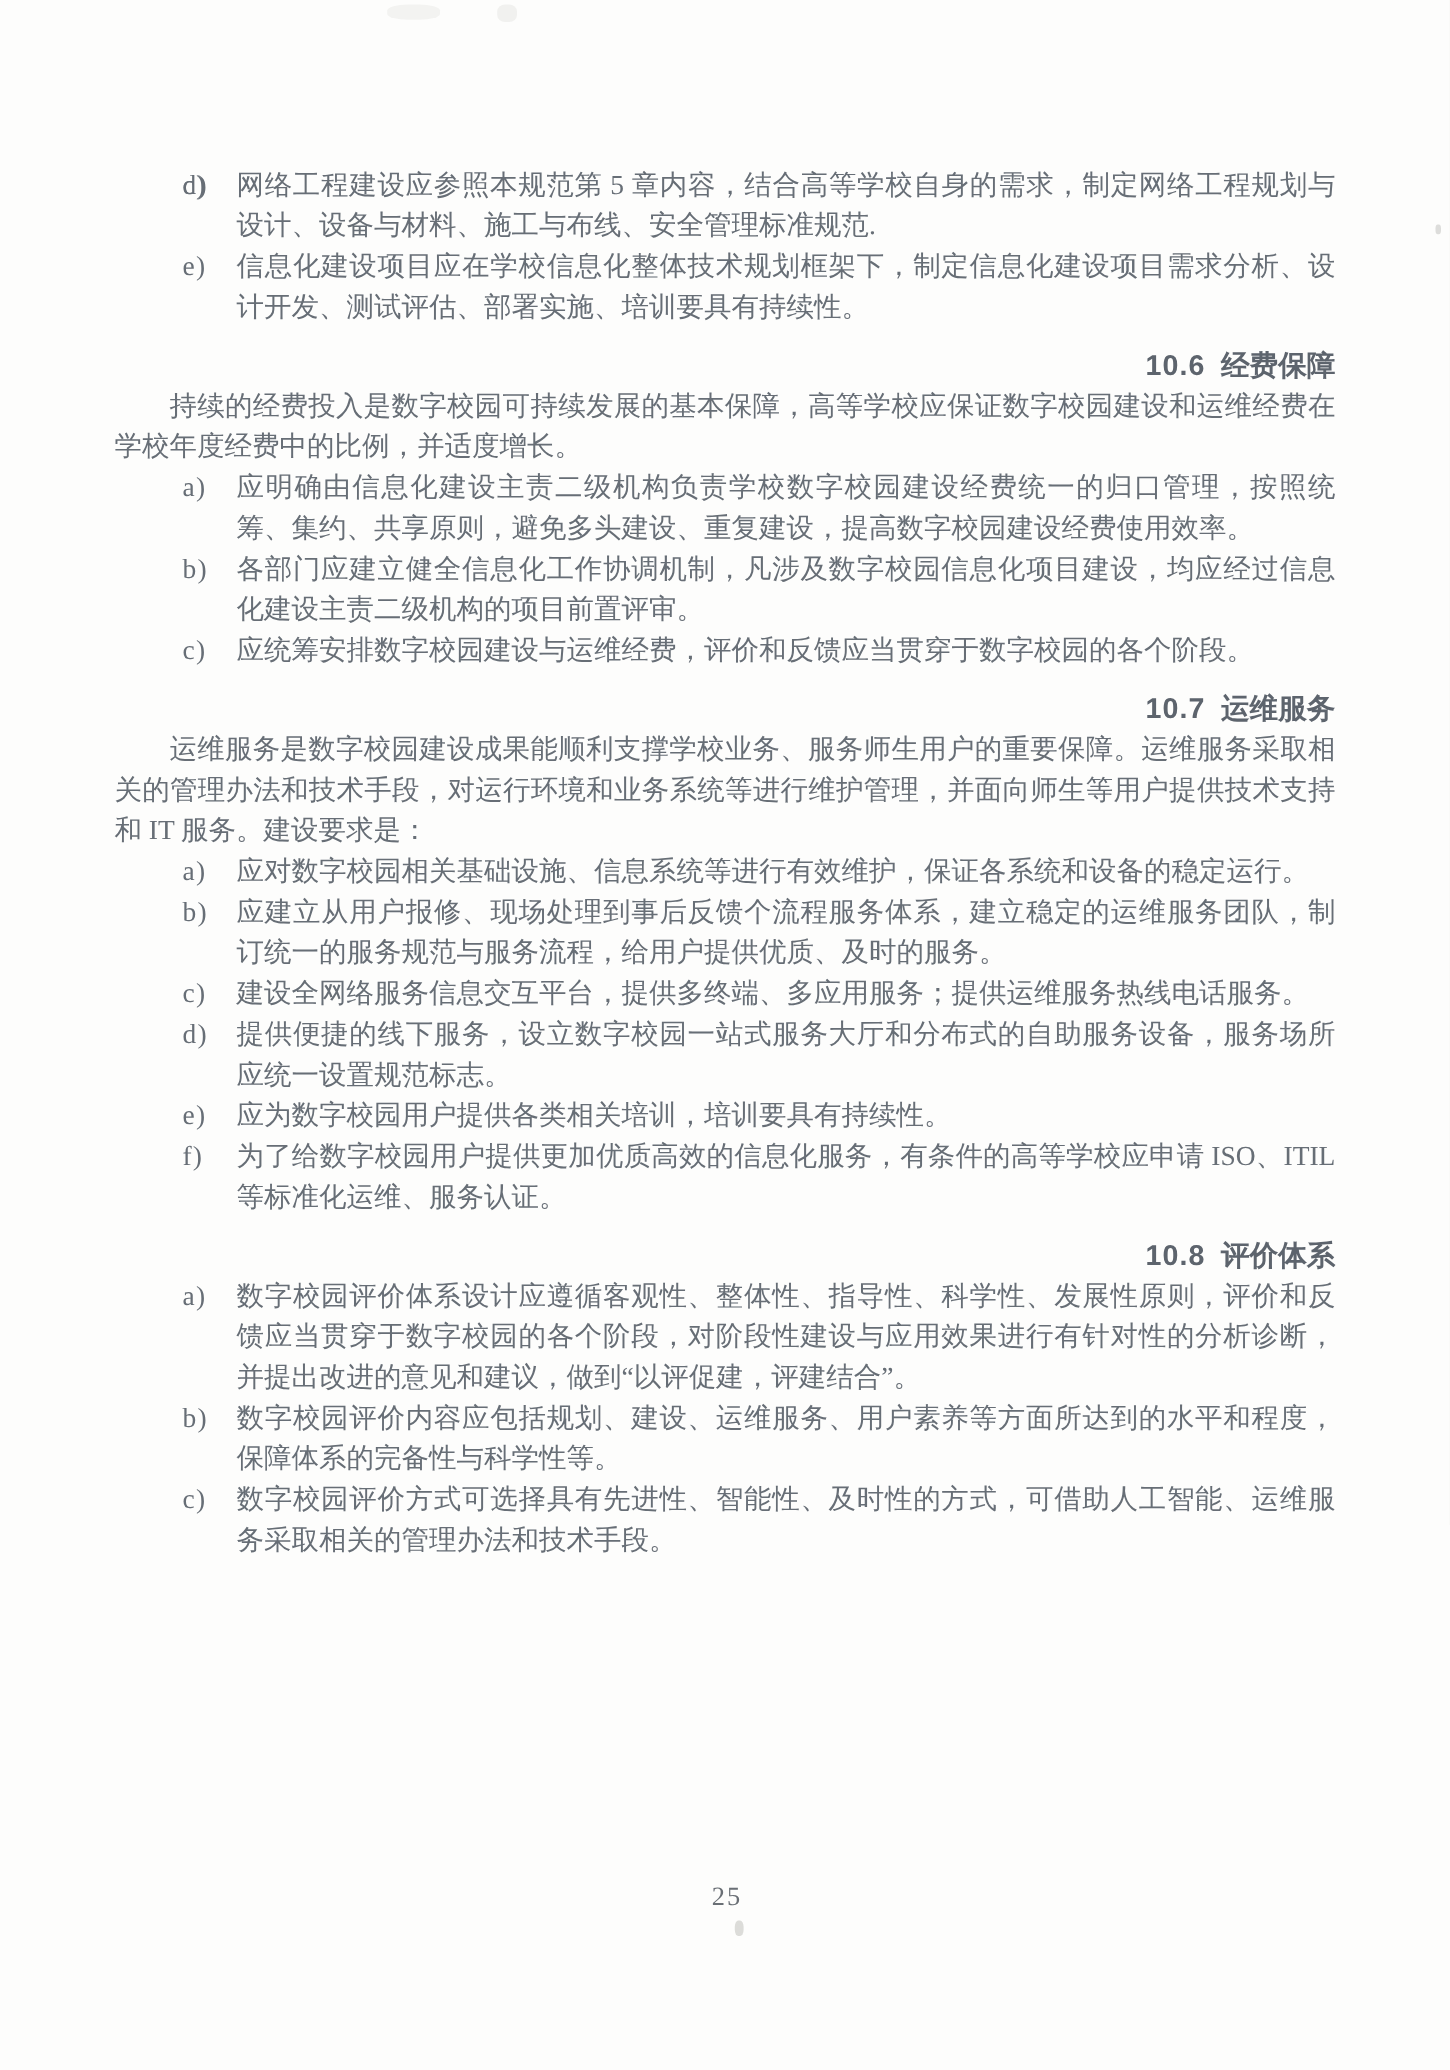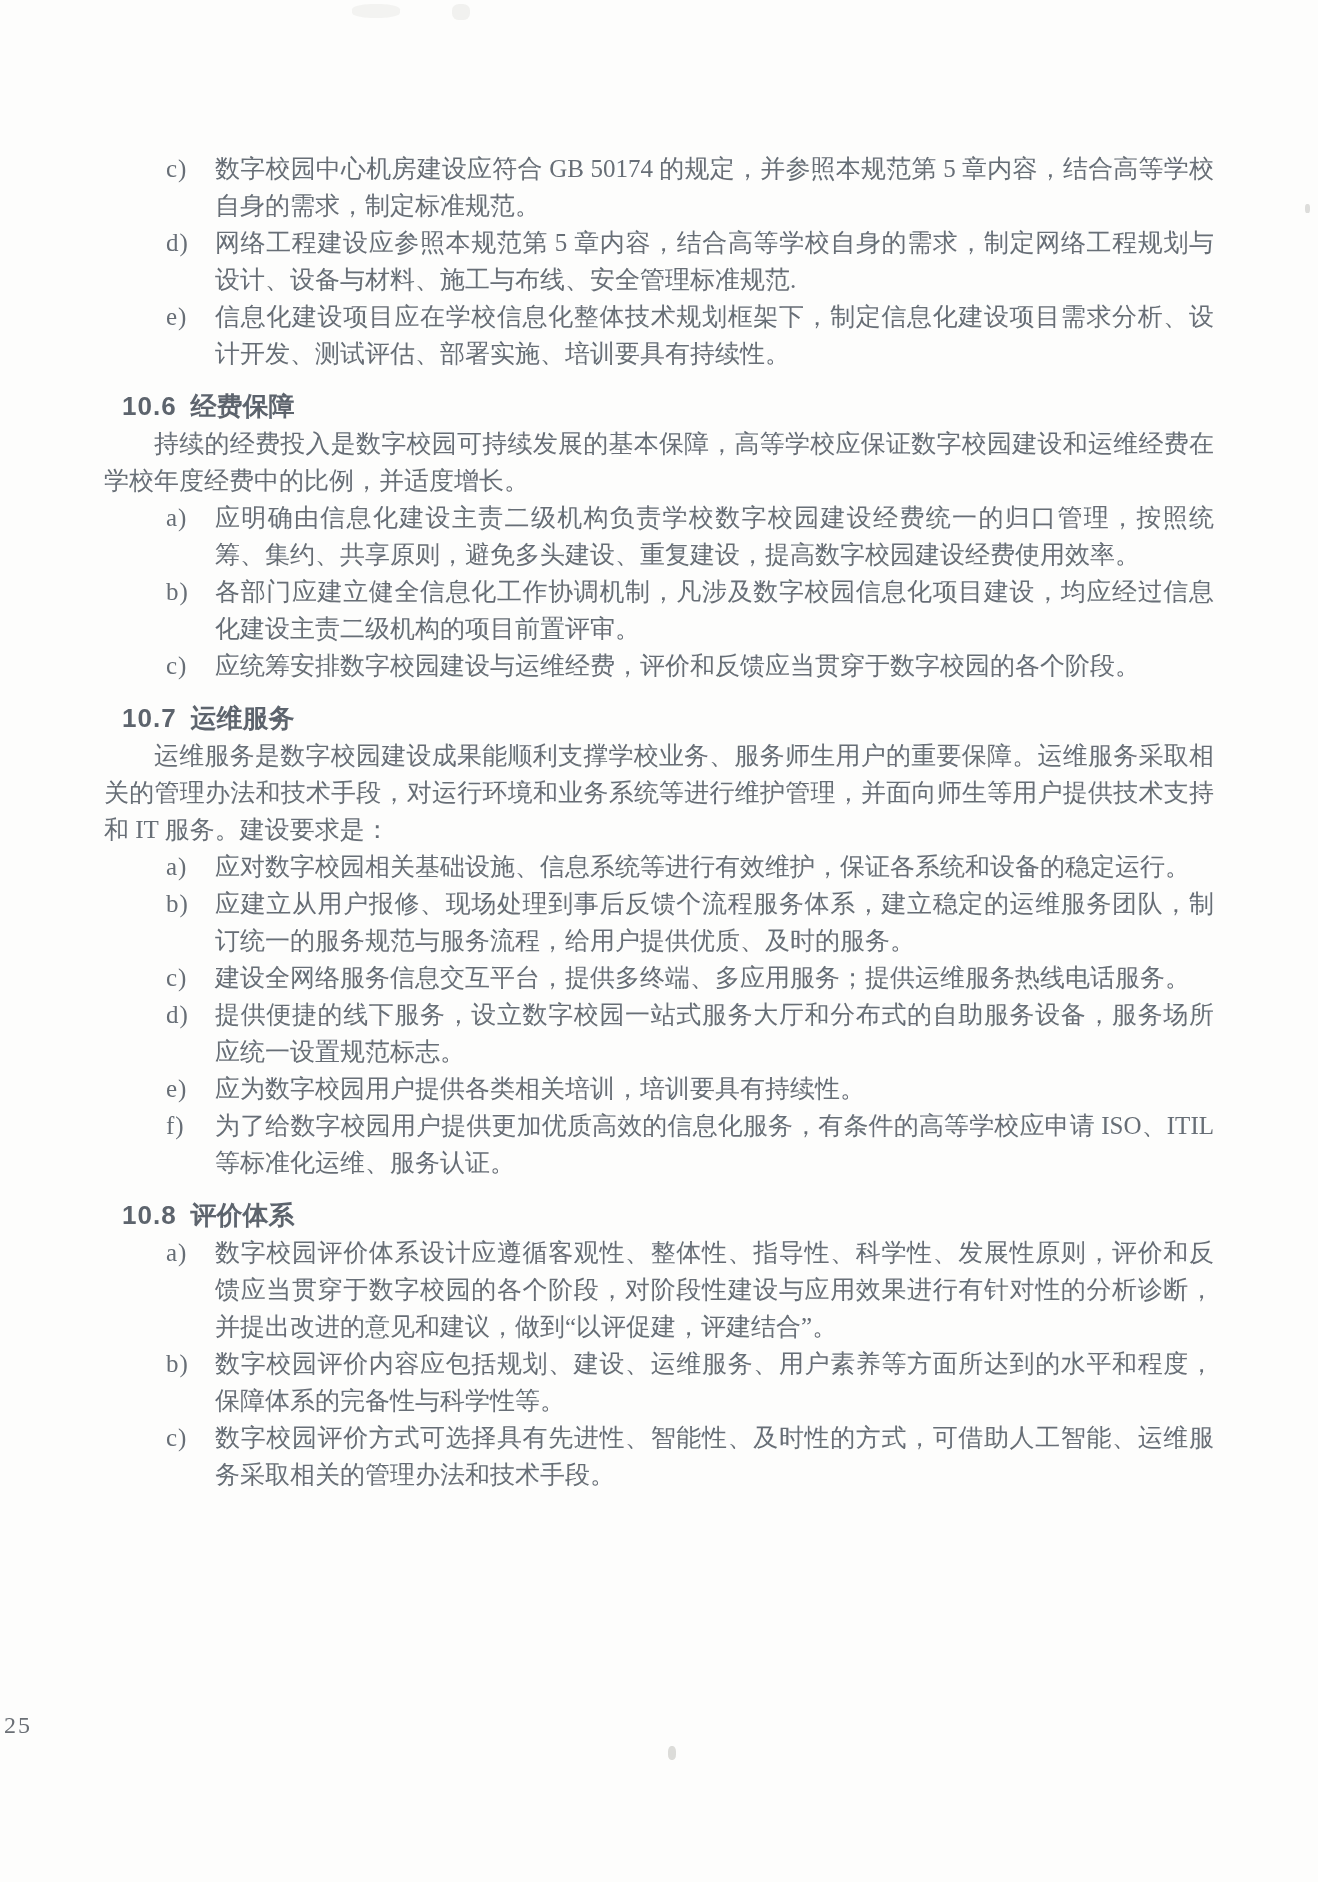--- a/index.html
+++ b/index.html
@@ -78,7 +78,6 @@
 
     <div class="li">
       <span class="li-label">c)</span>
-      <span class="li-text">数字校园中心机房建设应符合 GB 50174 的规定，并参照本规范第 5 章内容，结合高等学校自身的需求，制定标准规范。</span>
     </div>
     <div class="li">
       <span class="li-label">d)</span>

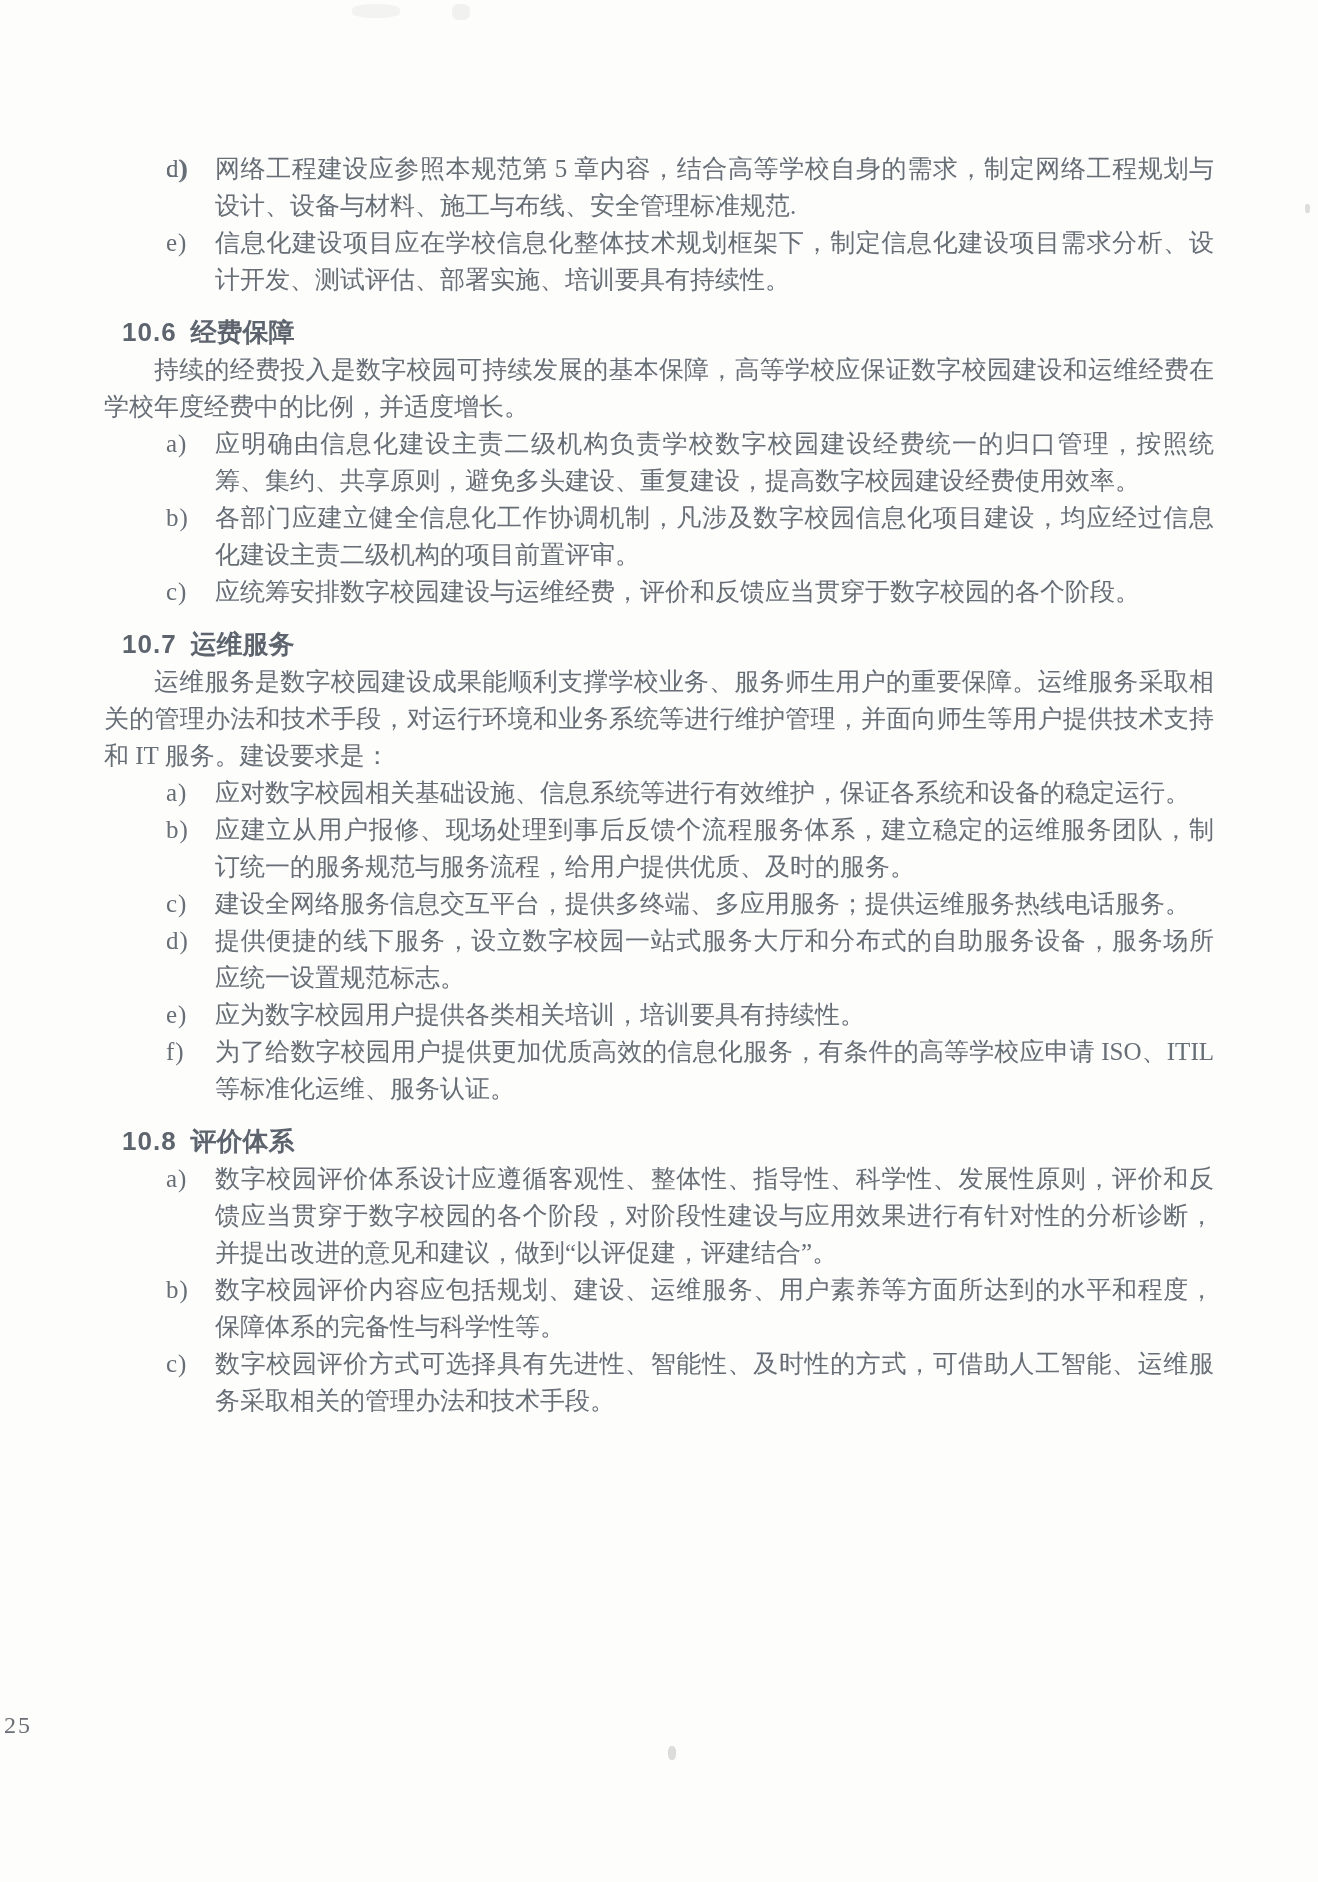--- a/index.html
+++ b/index.html
@@ -41,7 +41,7 @@
     font-weight:700;
     color:#5d646d;
     line-height:37px;
-    text-align:left;
+    text-align:right;
   }
   .section-title .sec-num{margin-right:14px;letter-spacing:1px;}
   .intro{

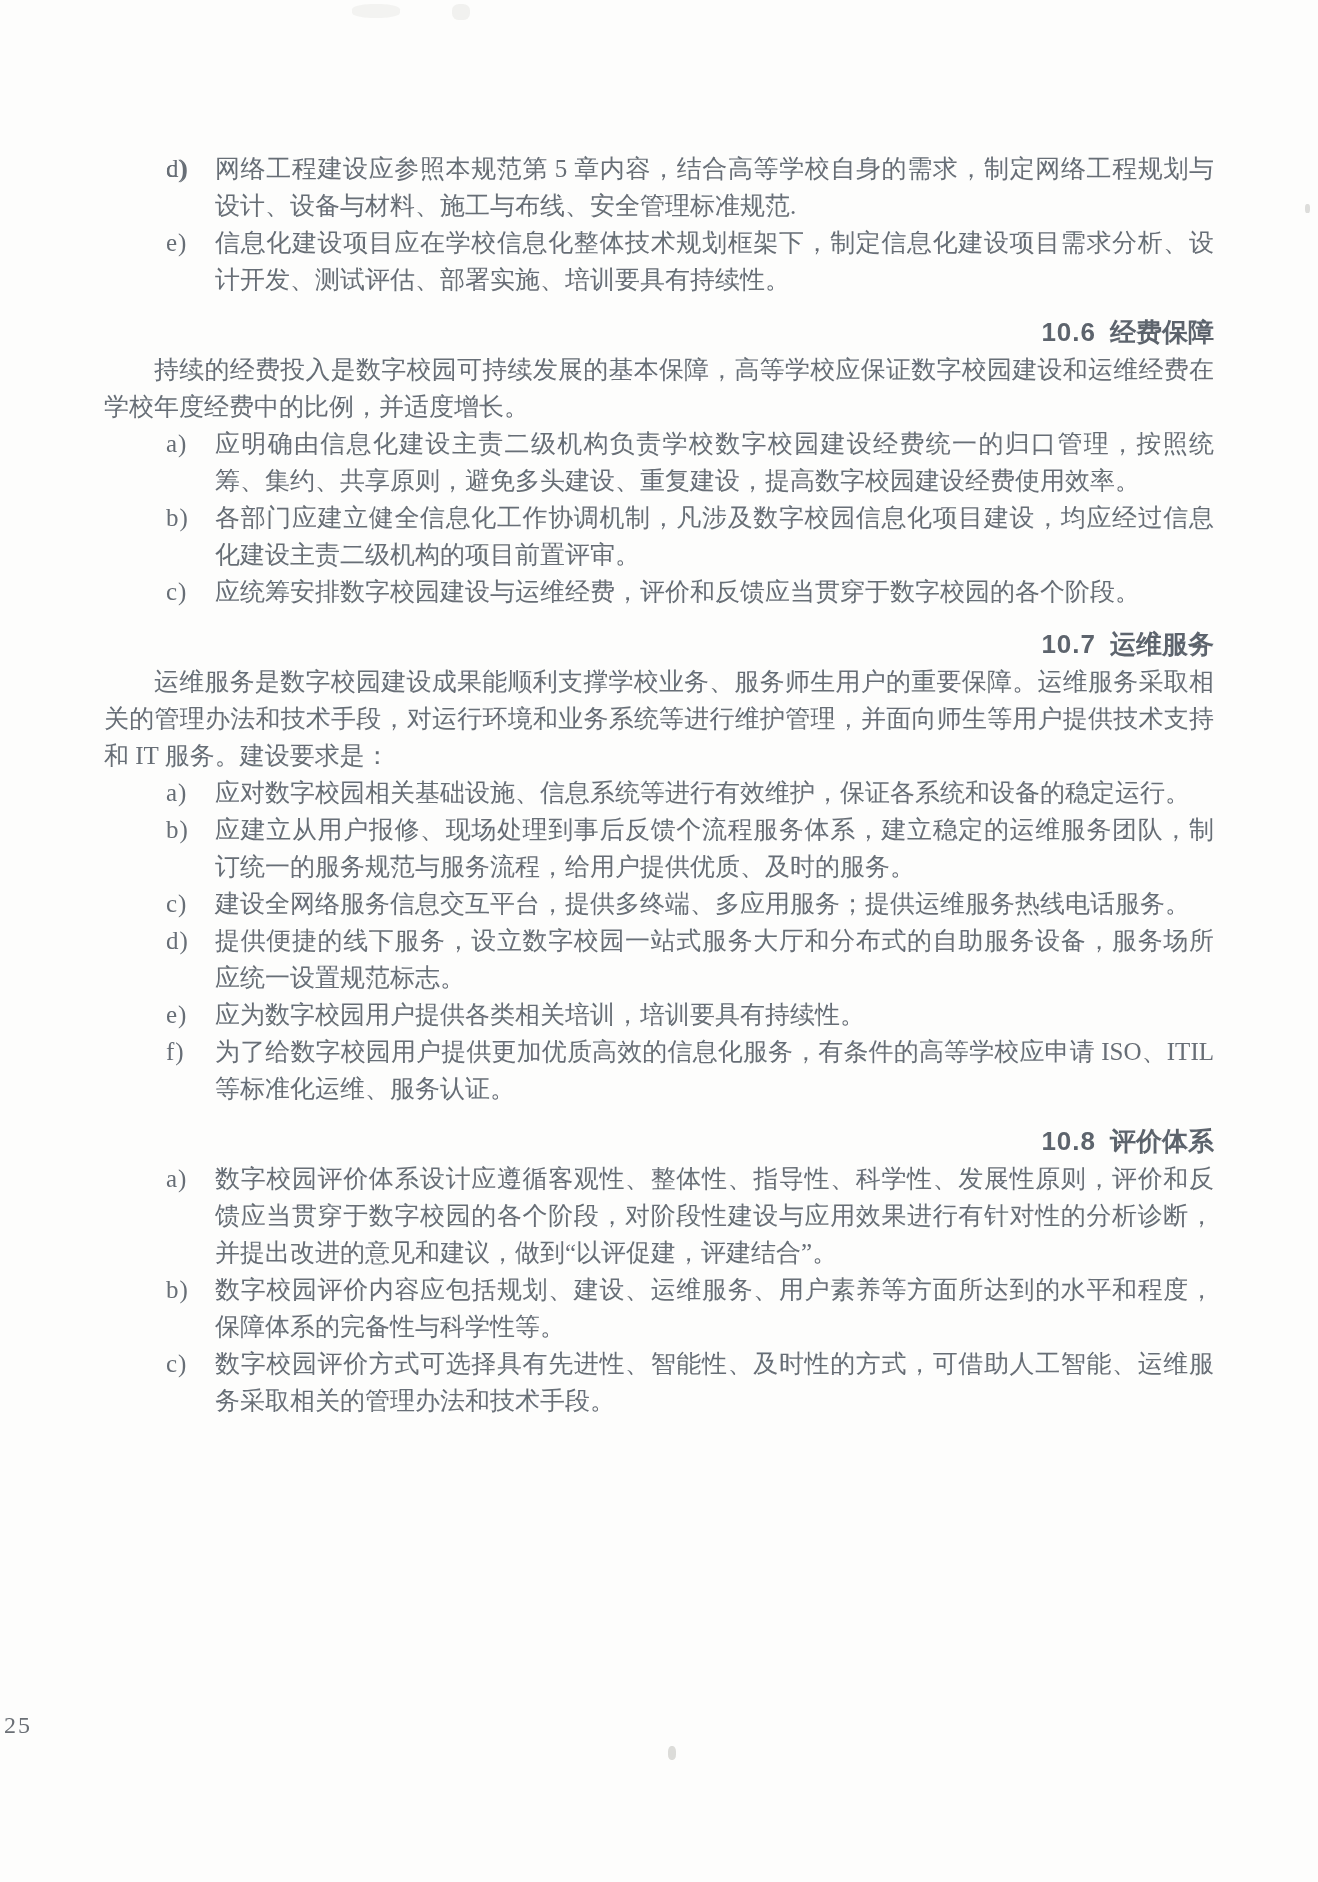--- a/index.html
+++ b/index.html
@@ -52,7 +52,7 @@
     position:absolute;
     left:4px;right:0;
     top:1712px;
-    text-align:left;
+    text-align:center;
     font-size:24px;
     color:#6a6f75;
     letter-spacing:2px;

